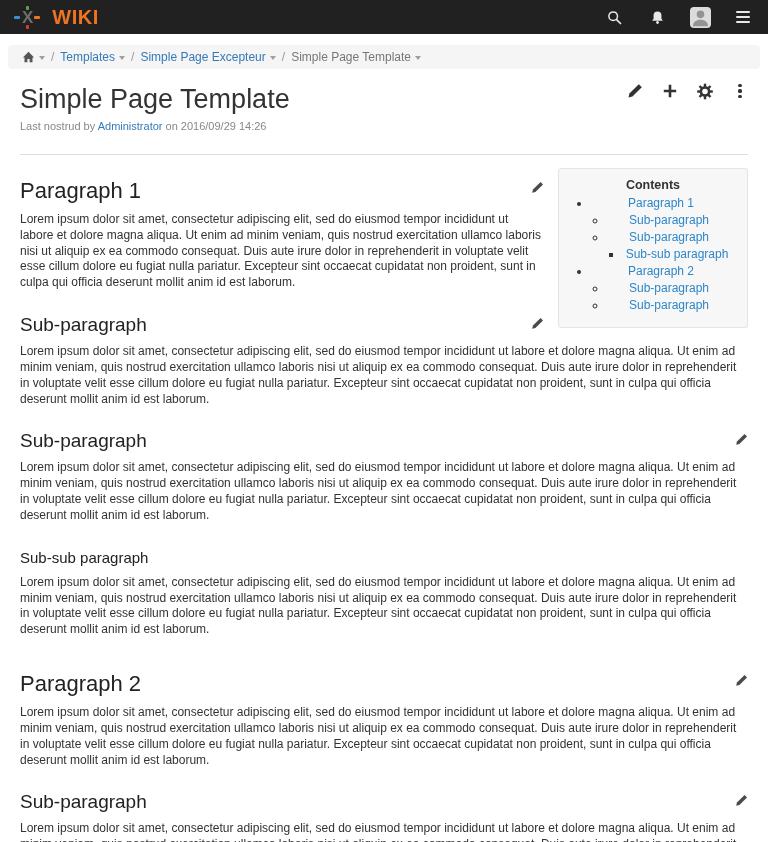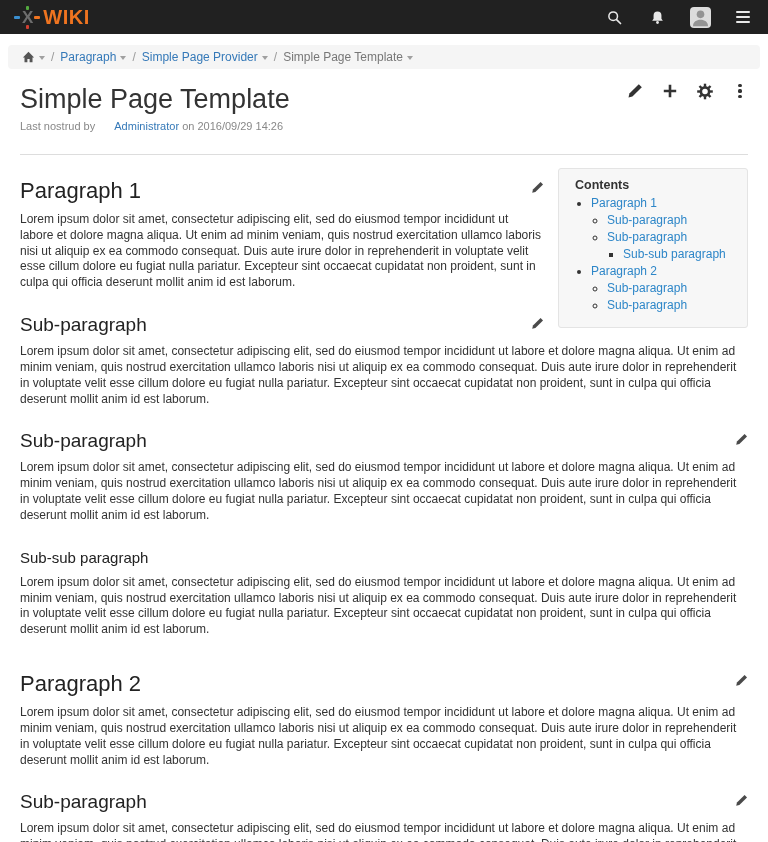--- a/index.html
+++ b/index.html
@@ -29,7 +29,7 @@
   .xmark .tick.red { background: #dublue; }
   .xmark .tick.red { background: #d23f31; margin-top: -1px; }
   .xmark b { font-size: 17px; color: #6d6d6d; font-weight: bold; letter-spacing: -1px; }
-  .logo .wiki { color: #ef7420; font-weight: bold; font-size: 20px; letter-spacing: 0.5px; margin-left: 1px; }
+  .logo .wiki { color: #ef7420; font-weight: bold; font-size: 20px; letter-spacing: 0.5px; margin-left: 10px; }
   .nav-right { margin-left: auto; display: flex; align-items: center; gap: 21px; }
   .nav-btn { display: flex; align-items: center; justify-content: center; width: 22px; height: 22px; cursor: pointer; }
   .nav-btn svg { display: block; }

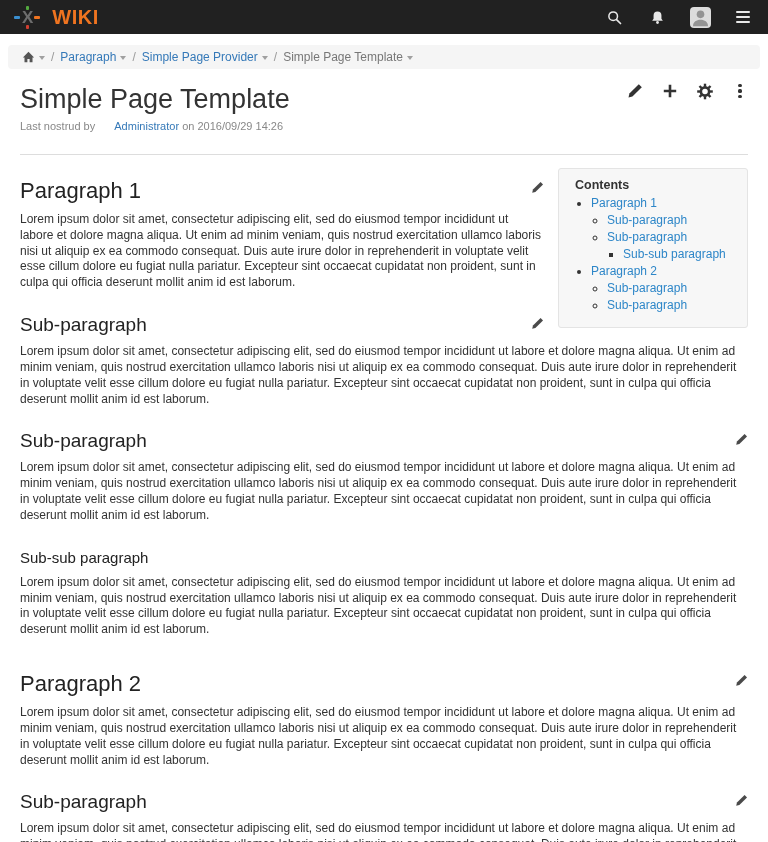--- a/index.html
+++ b/index.html
@@ -134,7 +134,7 @@
       </svg><span class="caret"></span>
   </span>
   <span class="crumb-sep">/</span>
-  <span><a>Paragraph</a><span class="caret"></span></span>
+  <span><a>Templates</a><span class="caret"></span></span>
   <span class="crumb-sep">/</span>
   <span><a>Simple Page Provider</a><span class="caret"></span></span>
   <span class="crumb-sep">/</span>

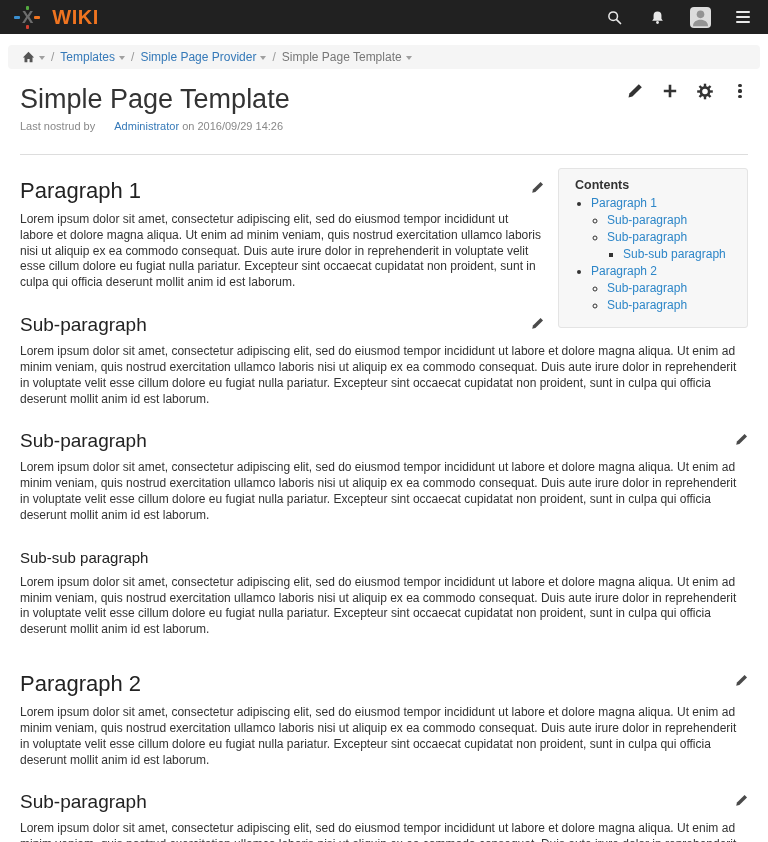--- a/index.html
+++ b/index.html
@@ -136,7 +136,7 @@
   <span class="crumb-sep">/</span>
   <span><a>Templates</a><span class="caret"></span></span>
   <span class="crumb-sep">/</span>
-  <span><a>Simple Page Provider</a><span class="caret"></span></span>
+  <span><a>Simple Page Excepteur</a><span class="caret"></span></span>
   <span class="crumb-sep">/</span>
   <span class="cur"><span>Simple Page Template</span><span class="caret"></span></span>
 </div>

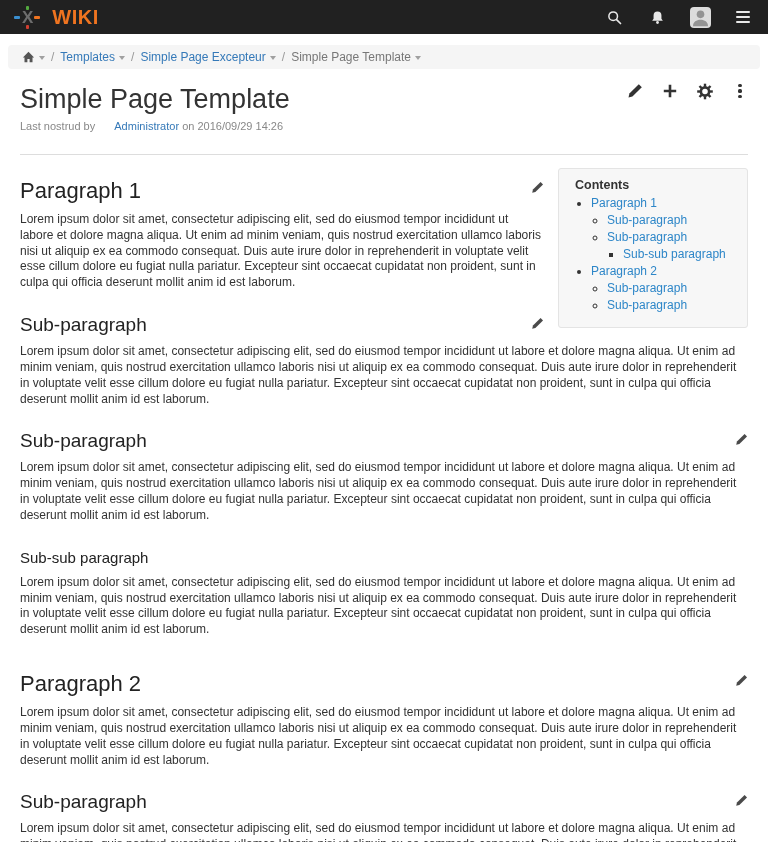--- a/index.html
+++ b/index.html
@@ -53,7 +53,7 @@
   .page-head { position: relative; padding: 0 20px; }
   .doc-title { font-size: 27px; font-weight: 400; color: #333; margin: 15px 0 5px; }
   .doc-meta { font-size: 11px; color: #888; }
-  .doc-meta a { color: #3579b8; text-decoration: none; cursor: pointer; margin-left: 16px; }
+  .doc-meta a { color: #3579b8; text-decoration: none; cursor: pointer; }
   .actions { position: absolute; right: 20px; top: 14px; display: flex; align-items: center; gap: 19px; }
   .act-btn { width: 16px; height: 16px; display: flex; align-items: center; justify-content: center; cursor: pointer; color: #333; }
   .kebab { display: flex; flex-direction: column; gap: 2.5px; align-items: center; }

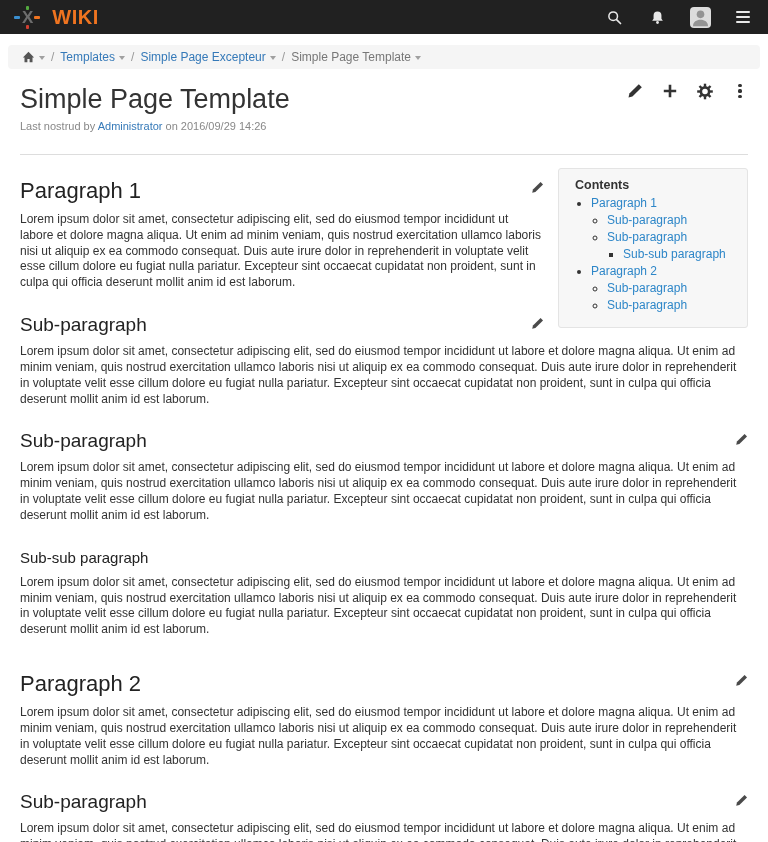--- a/index.html
+++ b/index.html
@@ -68,6 +68,7 @@
     background: #f7f7f7; border: 1px solid #e4e4e4; border-radius: 3px;
     padding: 9px 16px 12px; margin: 13px 0 12px 14px;
     font-size: 12px;
+    text-align: center;
   }
   .toc-title { font-weight: bold; color: #333; font-size: 12.5px; }
   .toc ul { margin: 4px 0 0; padding-left: 16px; }

